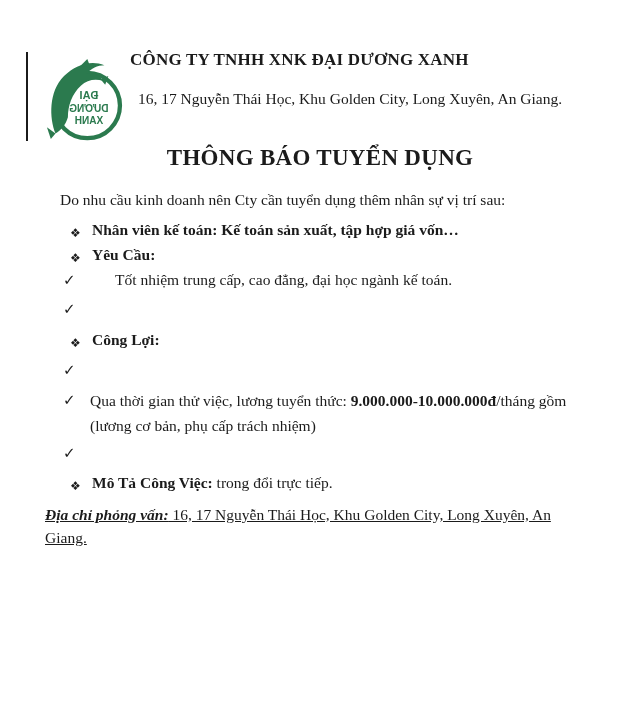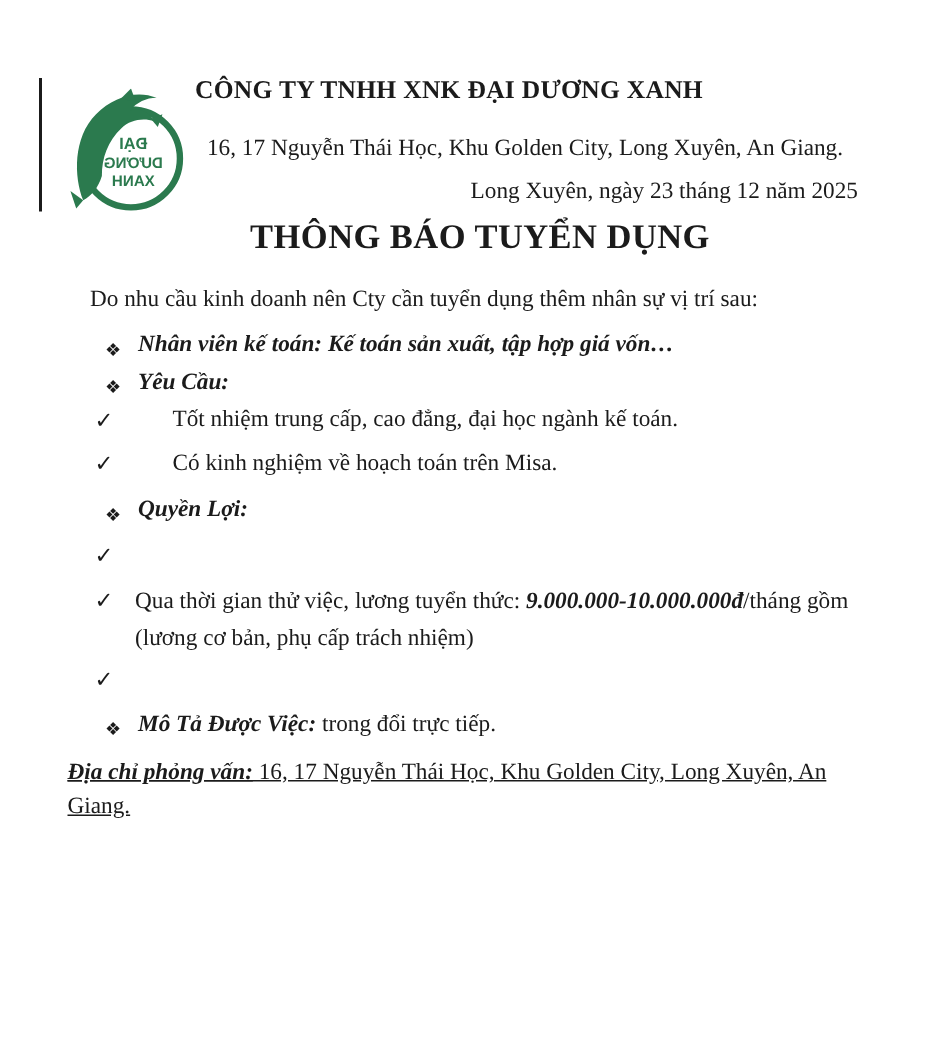--- a/index.html
+++ b/index.html
@@ -57,7 +57,6 @@
 
   <div class="abs company">CÔNG TY TNHH XNK ĐẠI DƯƠNG XANH</div>
   <div class="abs address">16, 17 Nguyễn Thái Học, Khu Golden City, Long Xuyên, An Giang.</div>
-  <div class="abs dateline">Long Xuyên, ngày 23 tháng 12 năm 2025</div>
 
   <div class="abs title">THÔNG BÁO TUYỂN DỤNG</div>
 

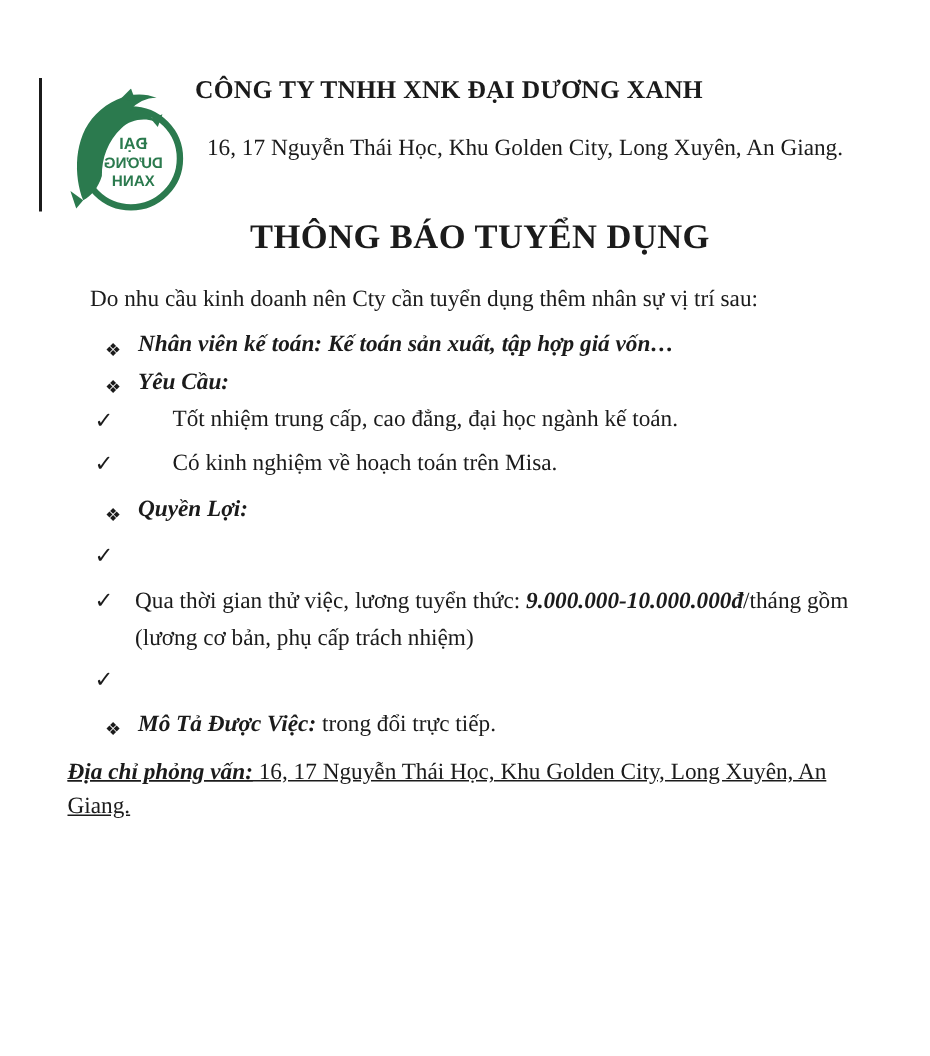--- a/index.html
+++ b/index.html
@@ -25,7 +25,7 @@
   .pad-diamond { padding-left:92px; }
   .pad-check-wide { padding-left:115px; }
   .pad-check { padding-left:90px; }
-  .bold { font-weight:bold;font-style:italic; }
+  .bold { font-weight:bold; }
   .wrap2 { line-height:25px; }
   .footer-para { left:45px; right:48px; top:503px; line-height:23px;text-decoration:underline; }
   .footer-label { font-weight:bold; font-style:italic; text-decoration:underline; }

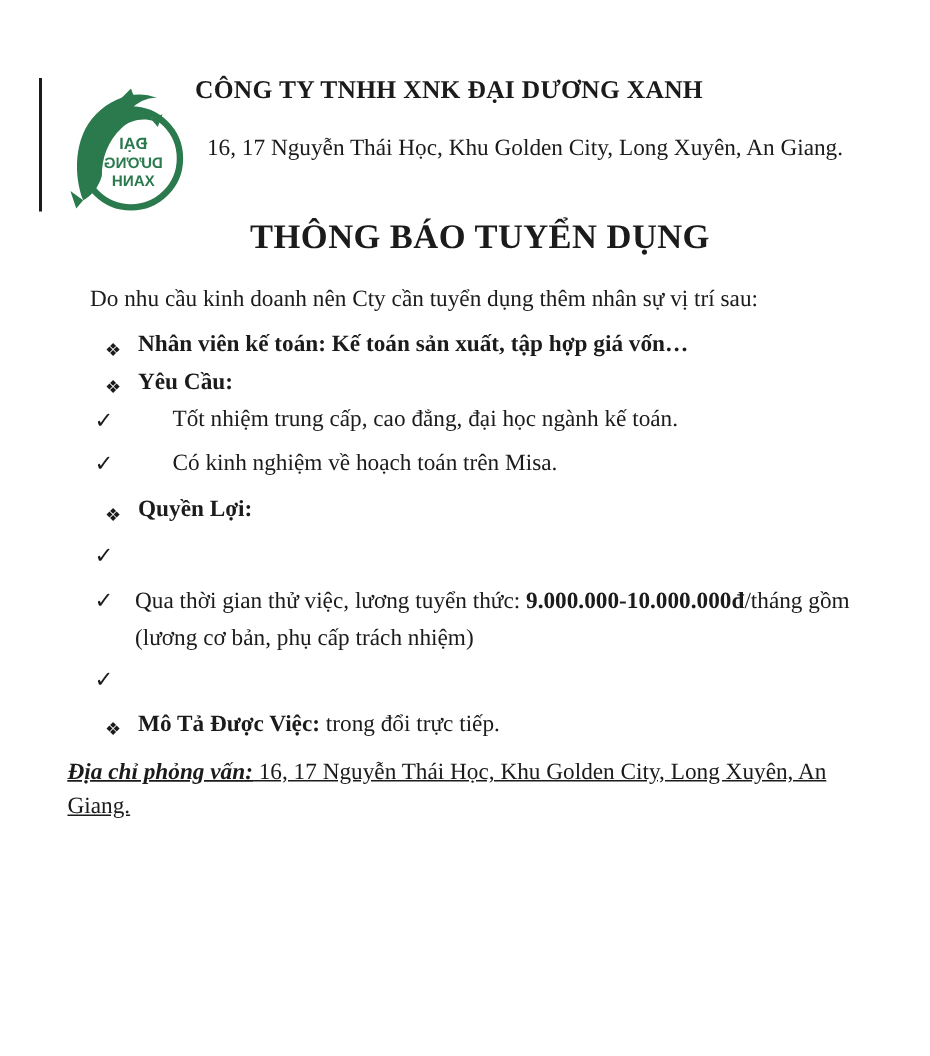--- a/index.html
+++ b/index.html
@@ -79,7 +79,6 @@
 
   <div class="abs para item pad-check-wide" style="top:299px">
     <span class="bullet check">✓</span>
-    <span>Có kinh nghiệm về hoạch toán trên Misa.</span>
   </div>
 
   <div class="abs para item pad-diamond" style="top:330px">

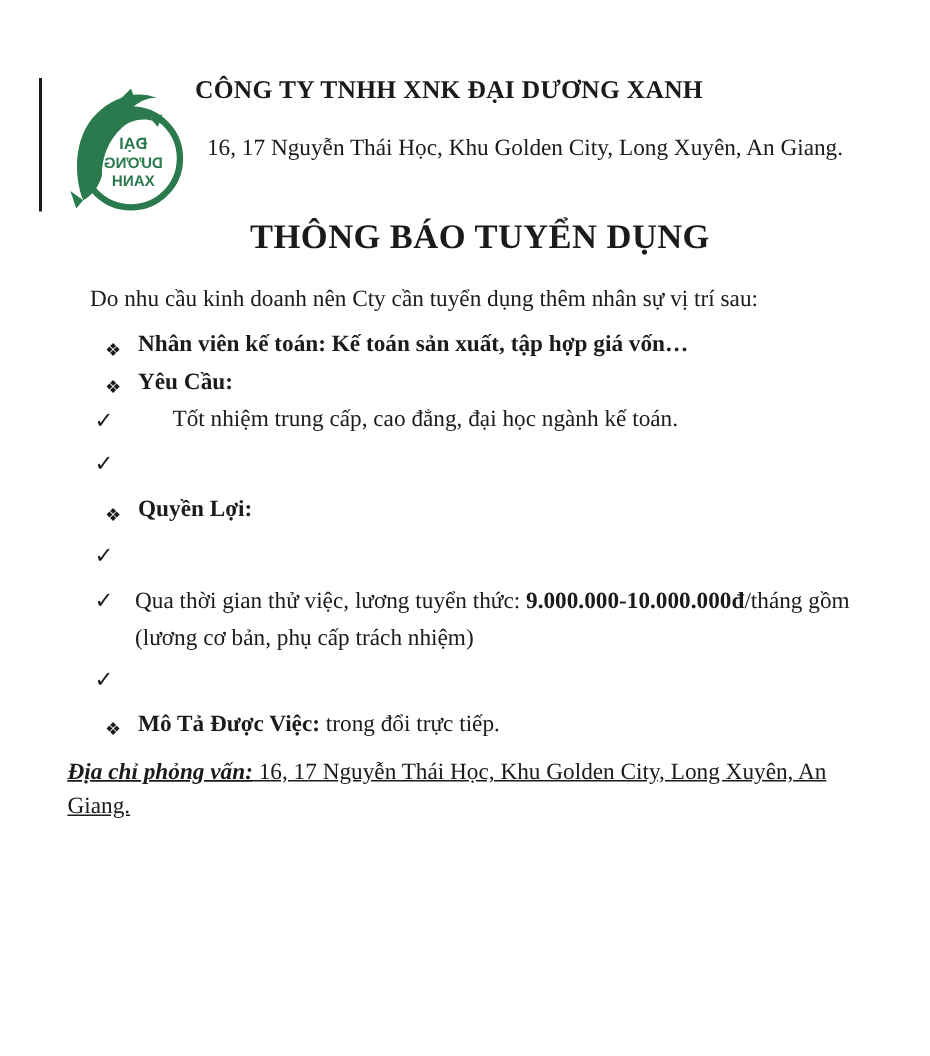--- a/index.html
+++ b/index.html
@@ -83,7 +83,7 @@
 
   <div class="abs para item pad-diamond" style="top:330px">
     <span class="bullet diamond">❖</span>
-    <span class="bold">Quyền Lợi:</span>
+    <span class="bold">Công Lợi:</span>
   </div>
 
   <div class="abs para item pad-check" style="top:360px">

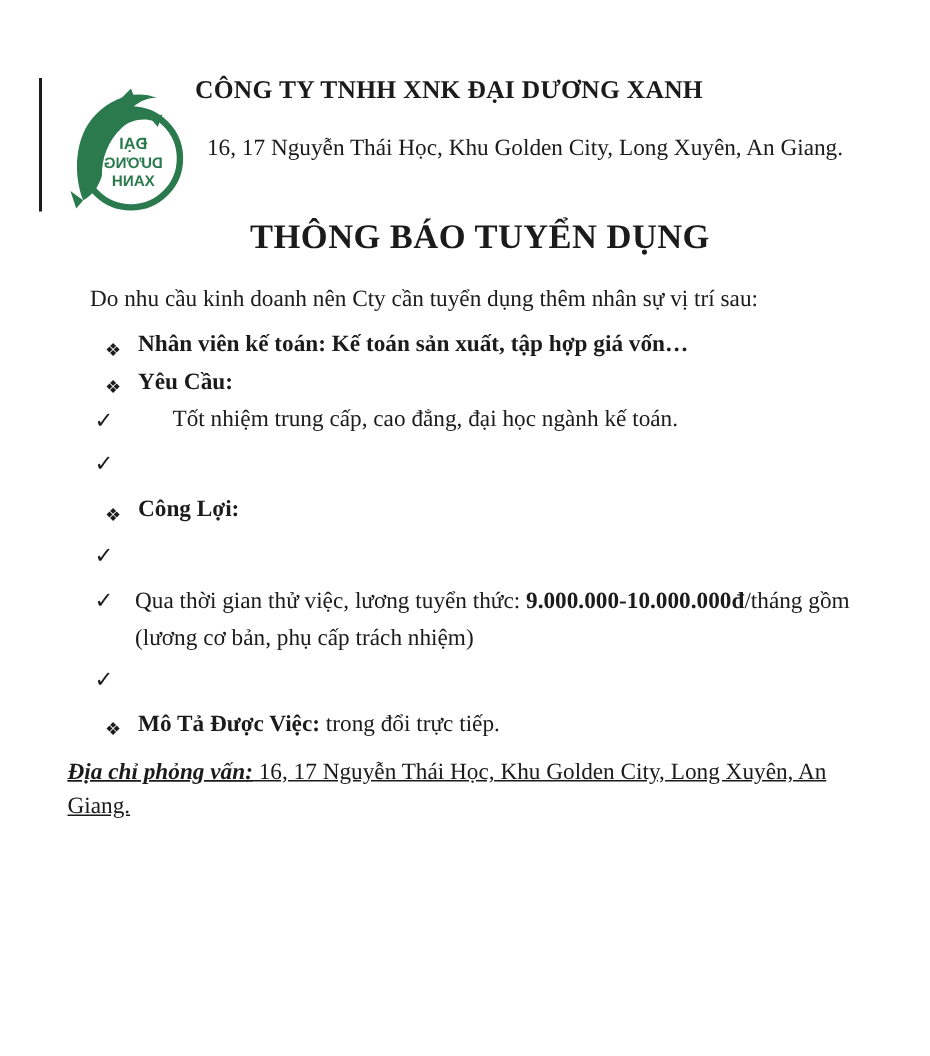--- a/index.html
+++ b/index.html
@@ -101,7 +101,7 @@
 
   <div class="abs para item pad-diamond" style="top:473px">
     <span class="bullet diamond">❖</span>
-    <span class="bold">Mô Tả Được Việc:</span><span> trong đổi trực tiếp.</span>
+    <span class="bold">Mô Tả Công Việc:</span><span> trong đổi trực tiếp.</span>
   </div>
 
   <div class="abs para footer-para">

